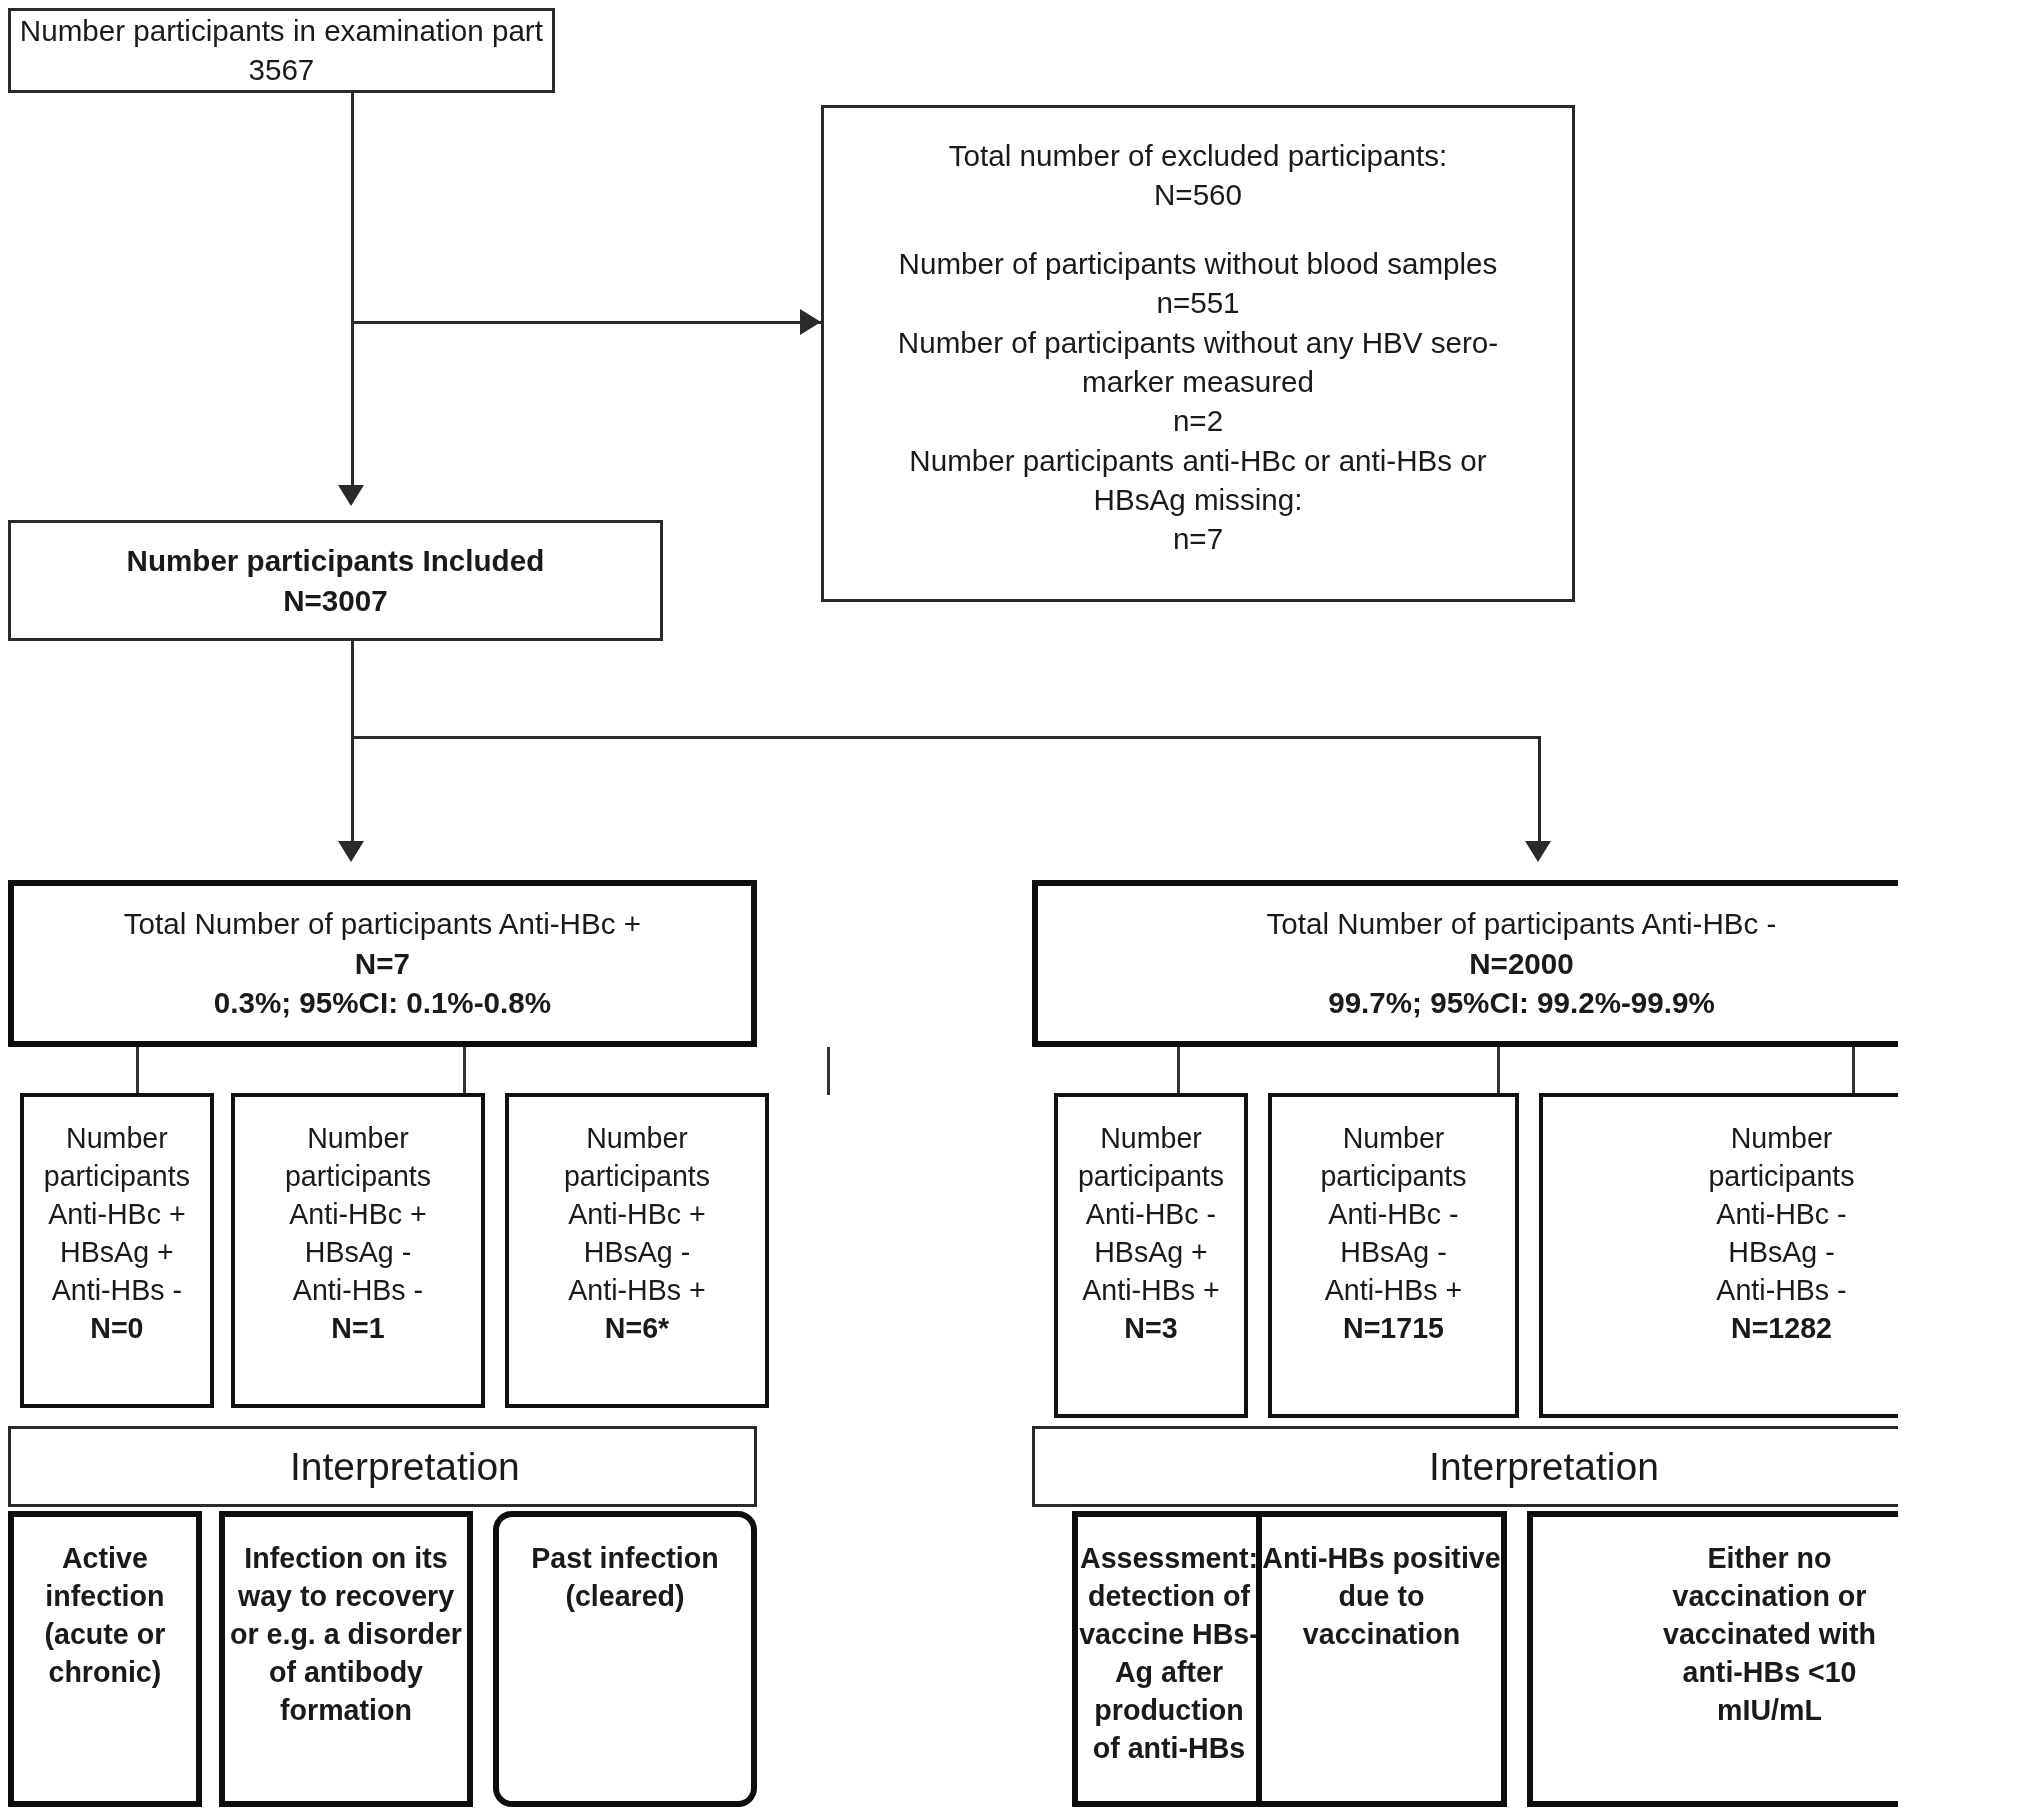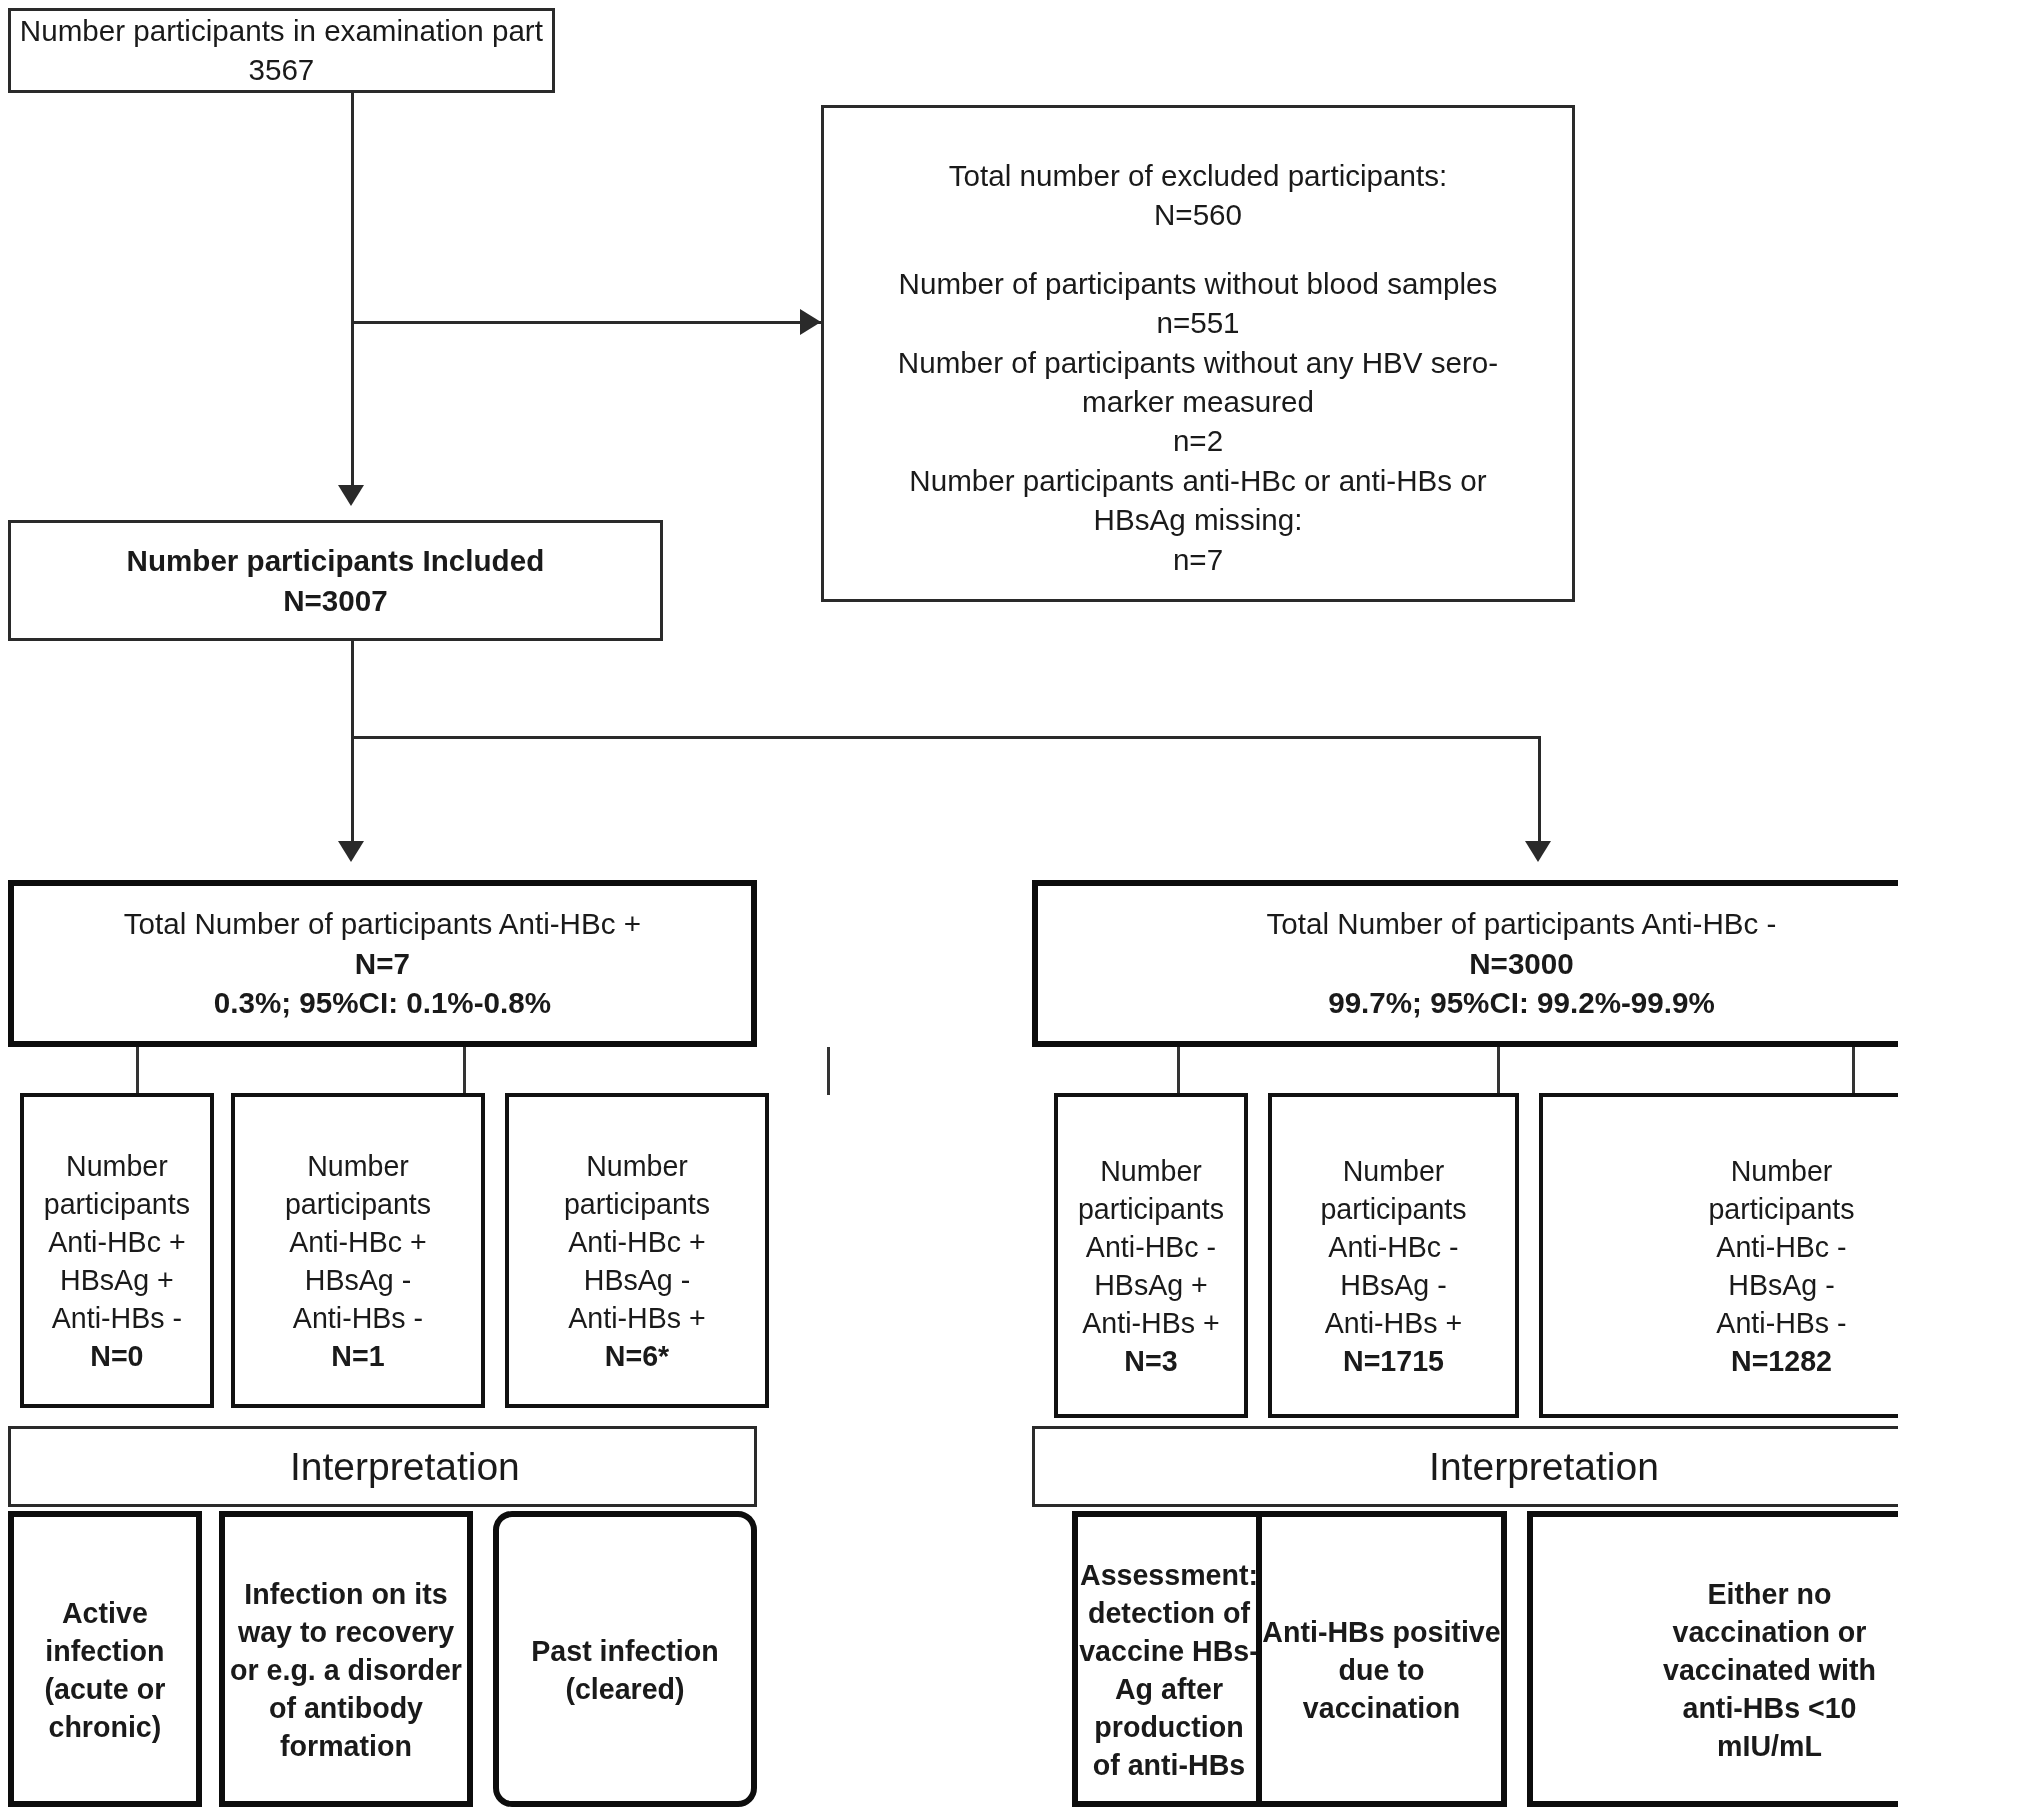--- a/index.html
+++ b/index.html
@@ -27,7 +27,6 @@
     align-items: center;
     text-align: center;
     line-height: 1.33;
-    justify-content: center;
   }
   .thin {
     border: 3px solid #2a2a2a;

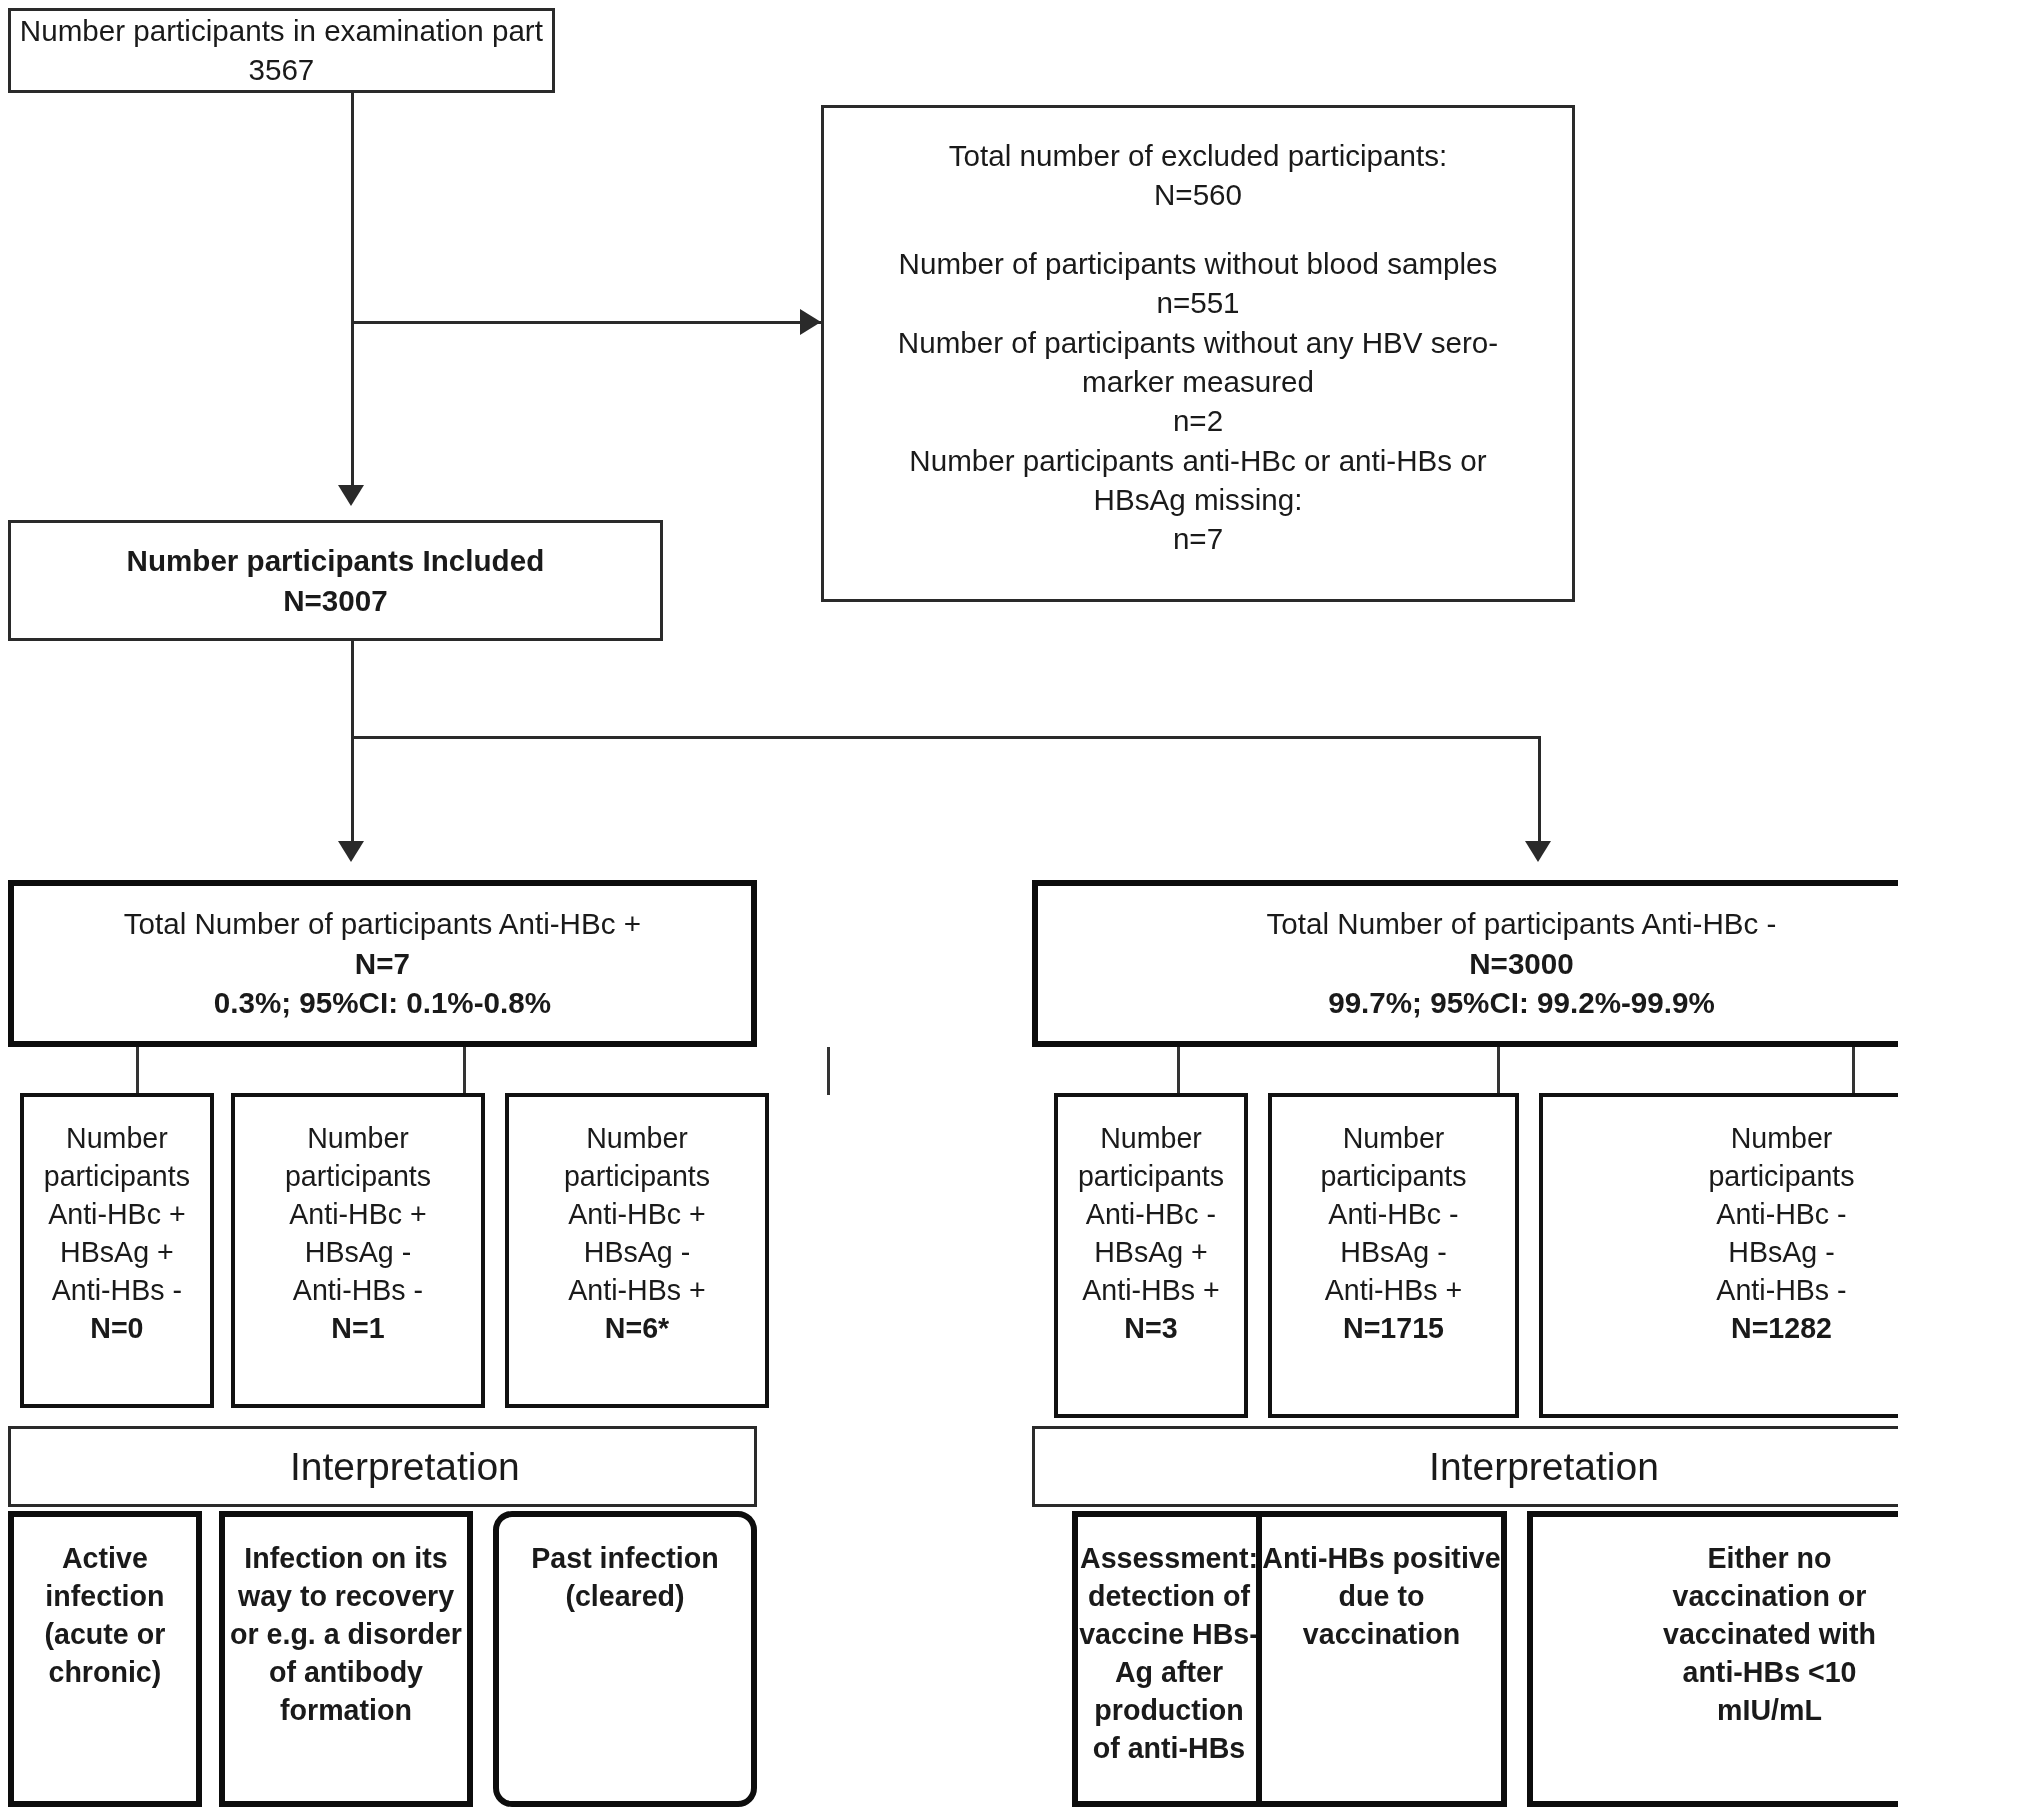--- a/index.html
+++ b/index.html
@@ -150,7 +150,7 @@
 
   <div class="box thick" style="left:1032px; top:880px; width:979px; height:167px; justify-content:center;">
     <p class="f-reg">Total Number of participants Anti-HBc -</p>
-    <p class="f-bold">N=3000</p>
+    <p class="f-bold">N=2000</p>
     <p class="f-bold">99.7%; 95%CI: 99.2%-99.9%</p>
   </div>
 

